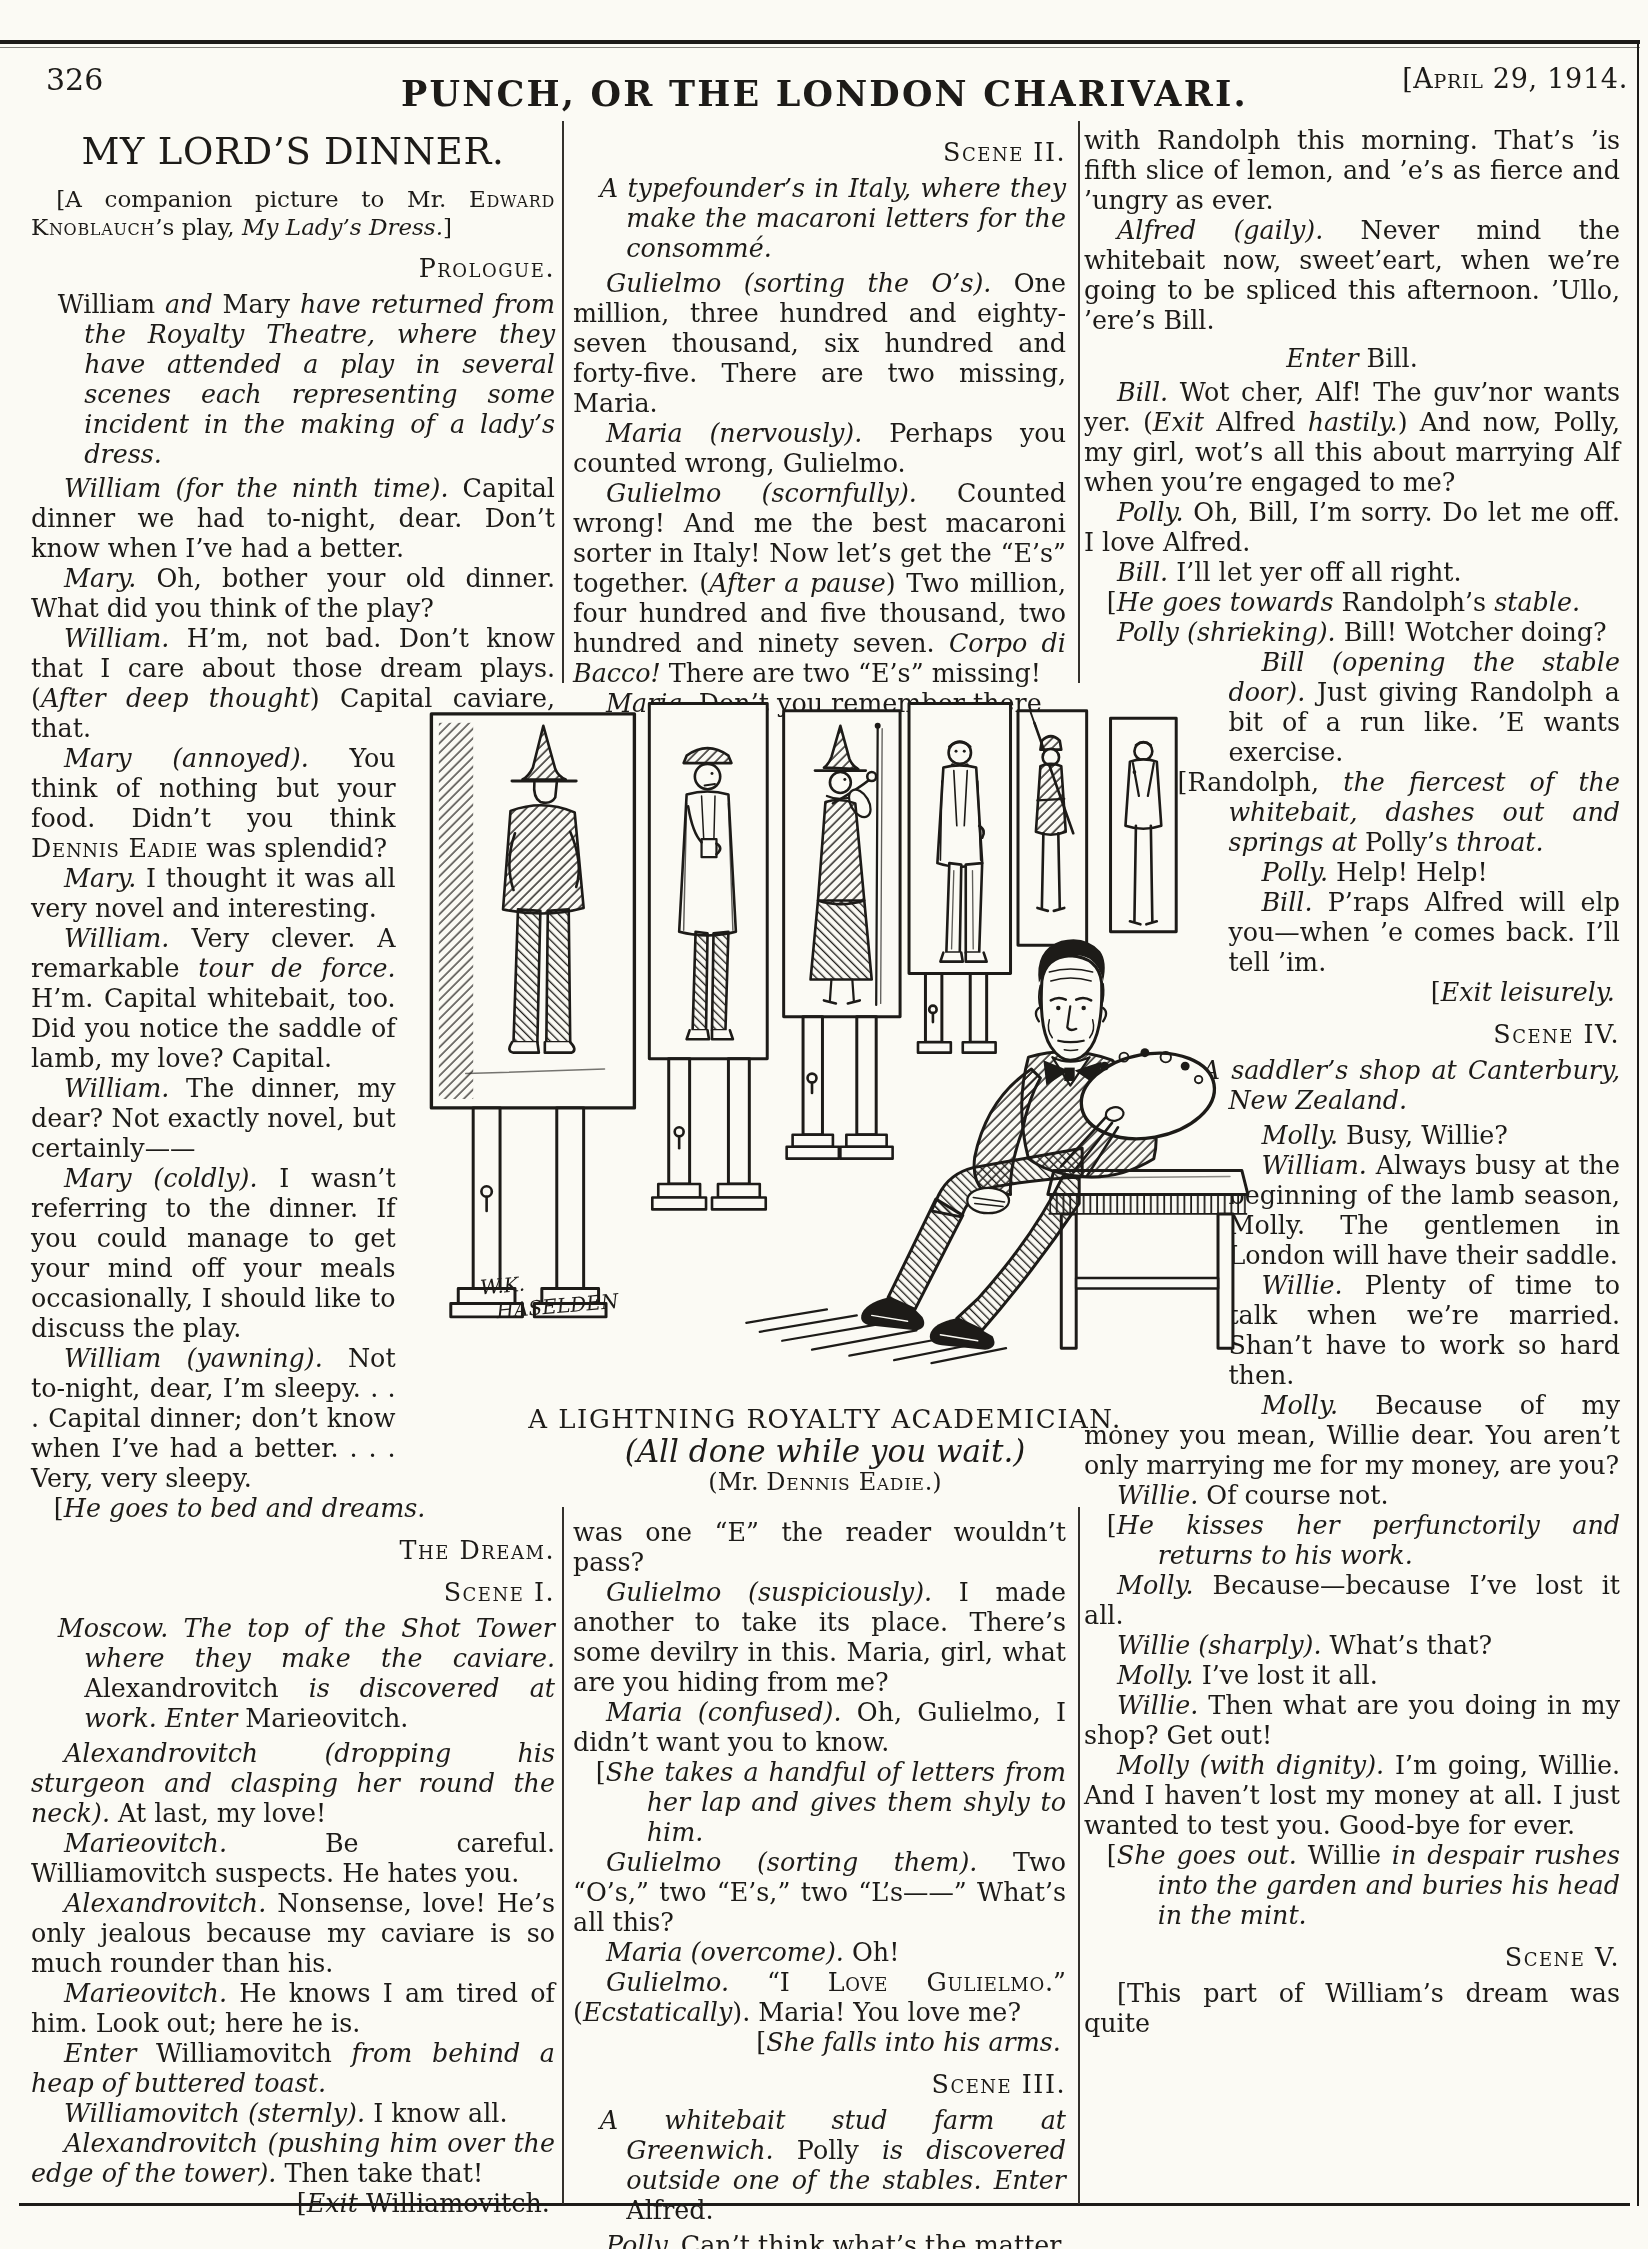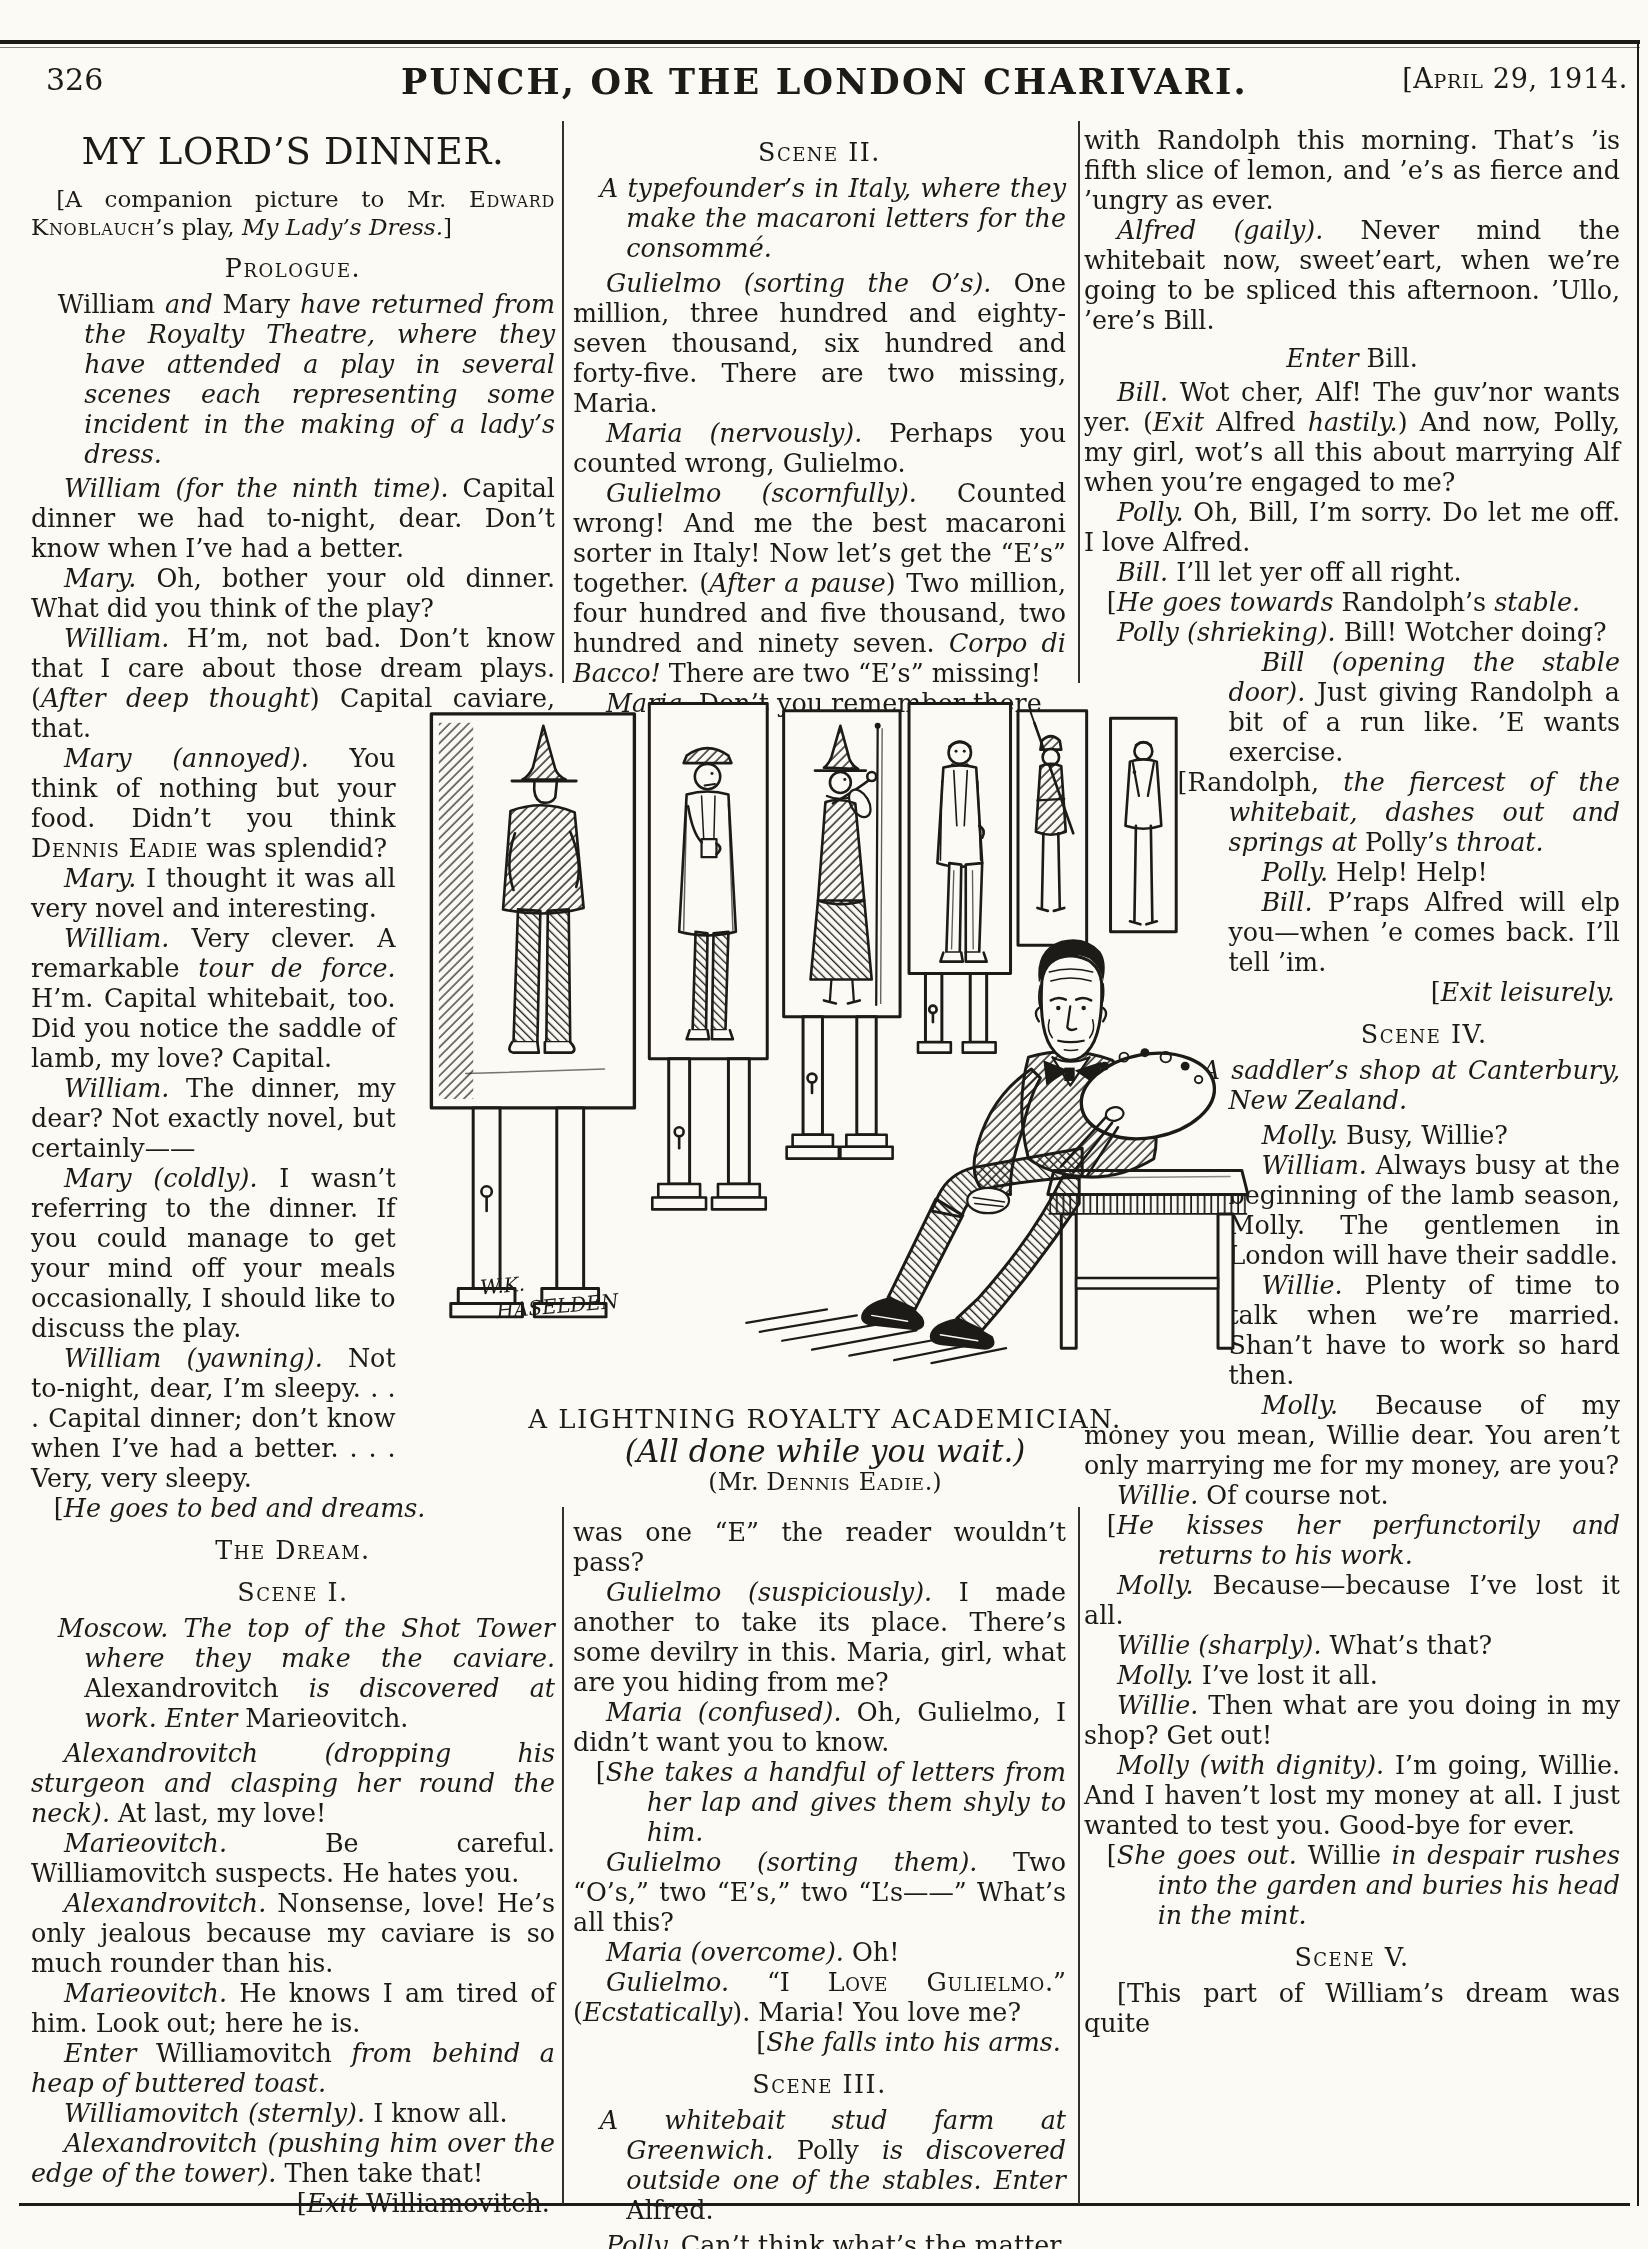--- a/index.html
+++ b/index.html
@@ -19,7 +19,7 @@
   
   .header{position:absolute;left:0;top:57px;width:1649px;height:52px;}
   .pageno{position:absolute;left:46px;top:4.5px;font-size:30px;}
-  .masthead{position:absolute;left:0;top:4px;width:100%;text-align:center;
+  .masthead{position:absolute;left:0;top:16px;width:100%;text-align:center;
             font-size:35px;font-weight:bold;letter-spacing:2.2px;}
   .issuedate{position:absolute;right:21px;top:6px;font-size:27px;font-variant:small-caps;letter-spacing:0.7px;}
 

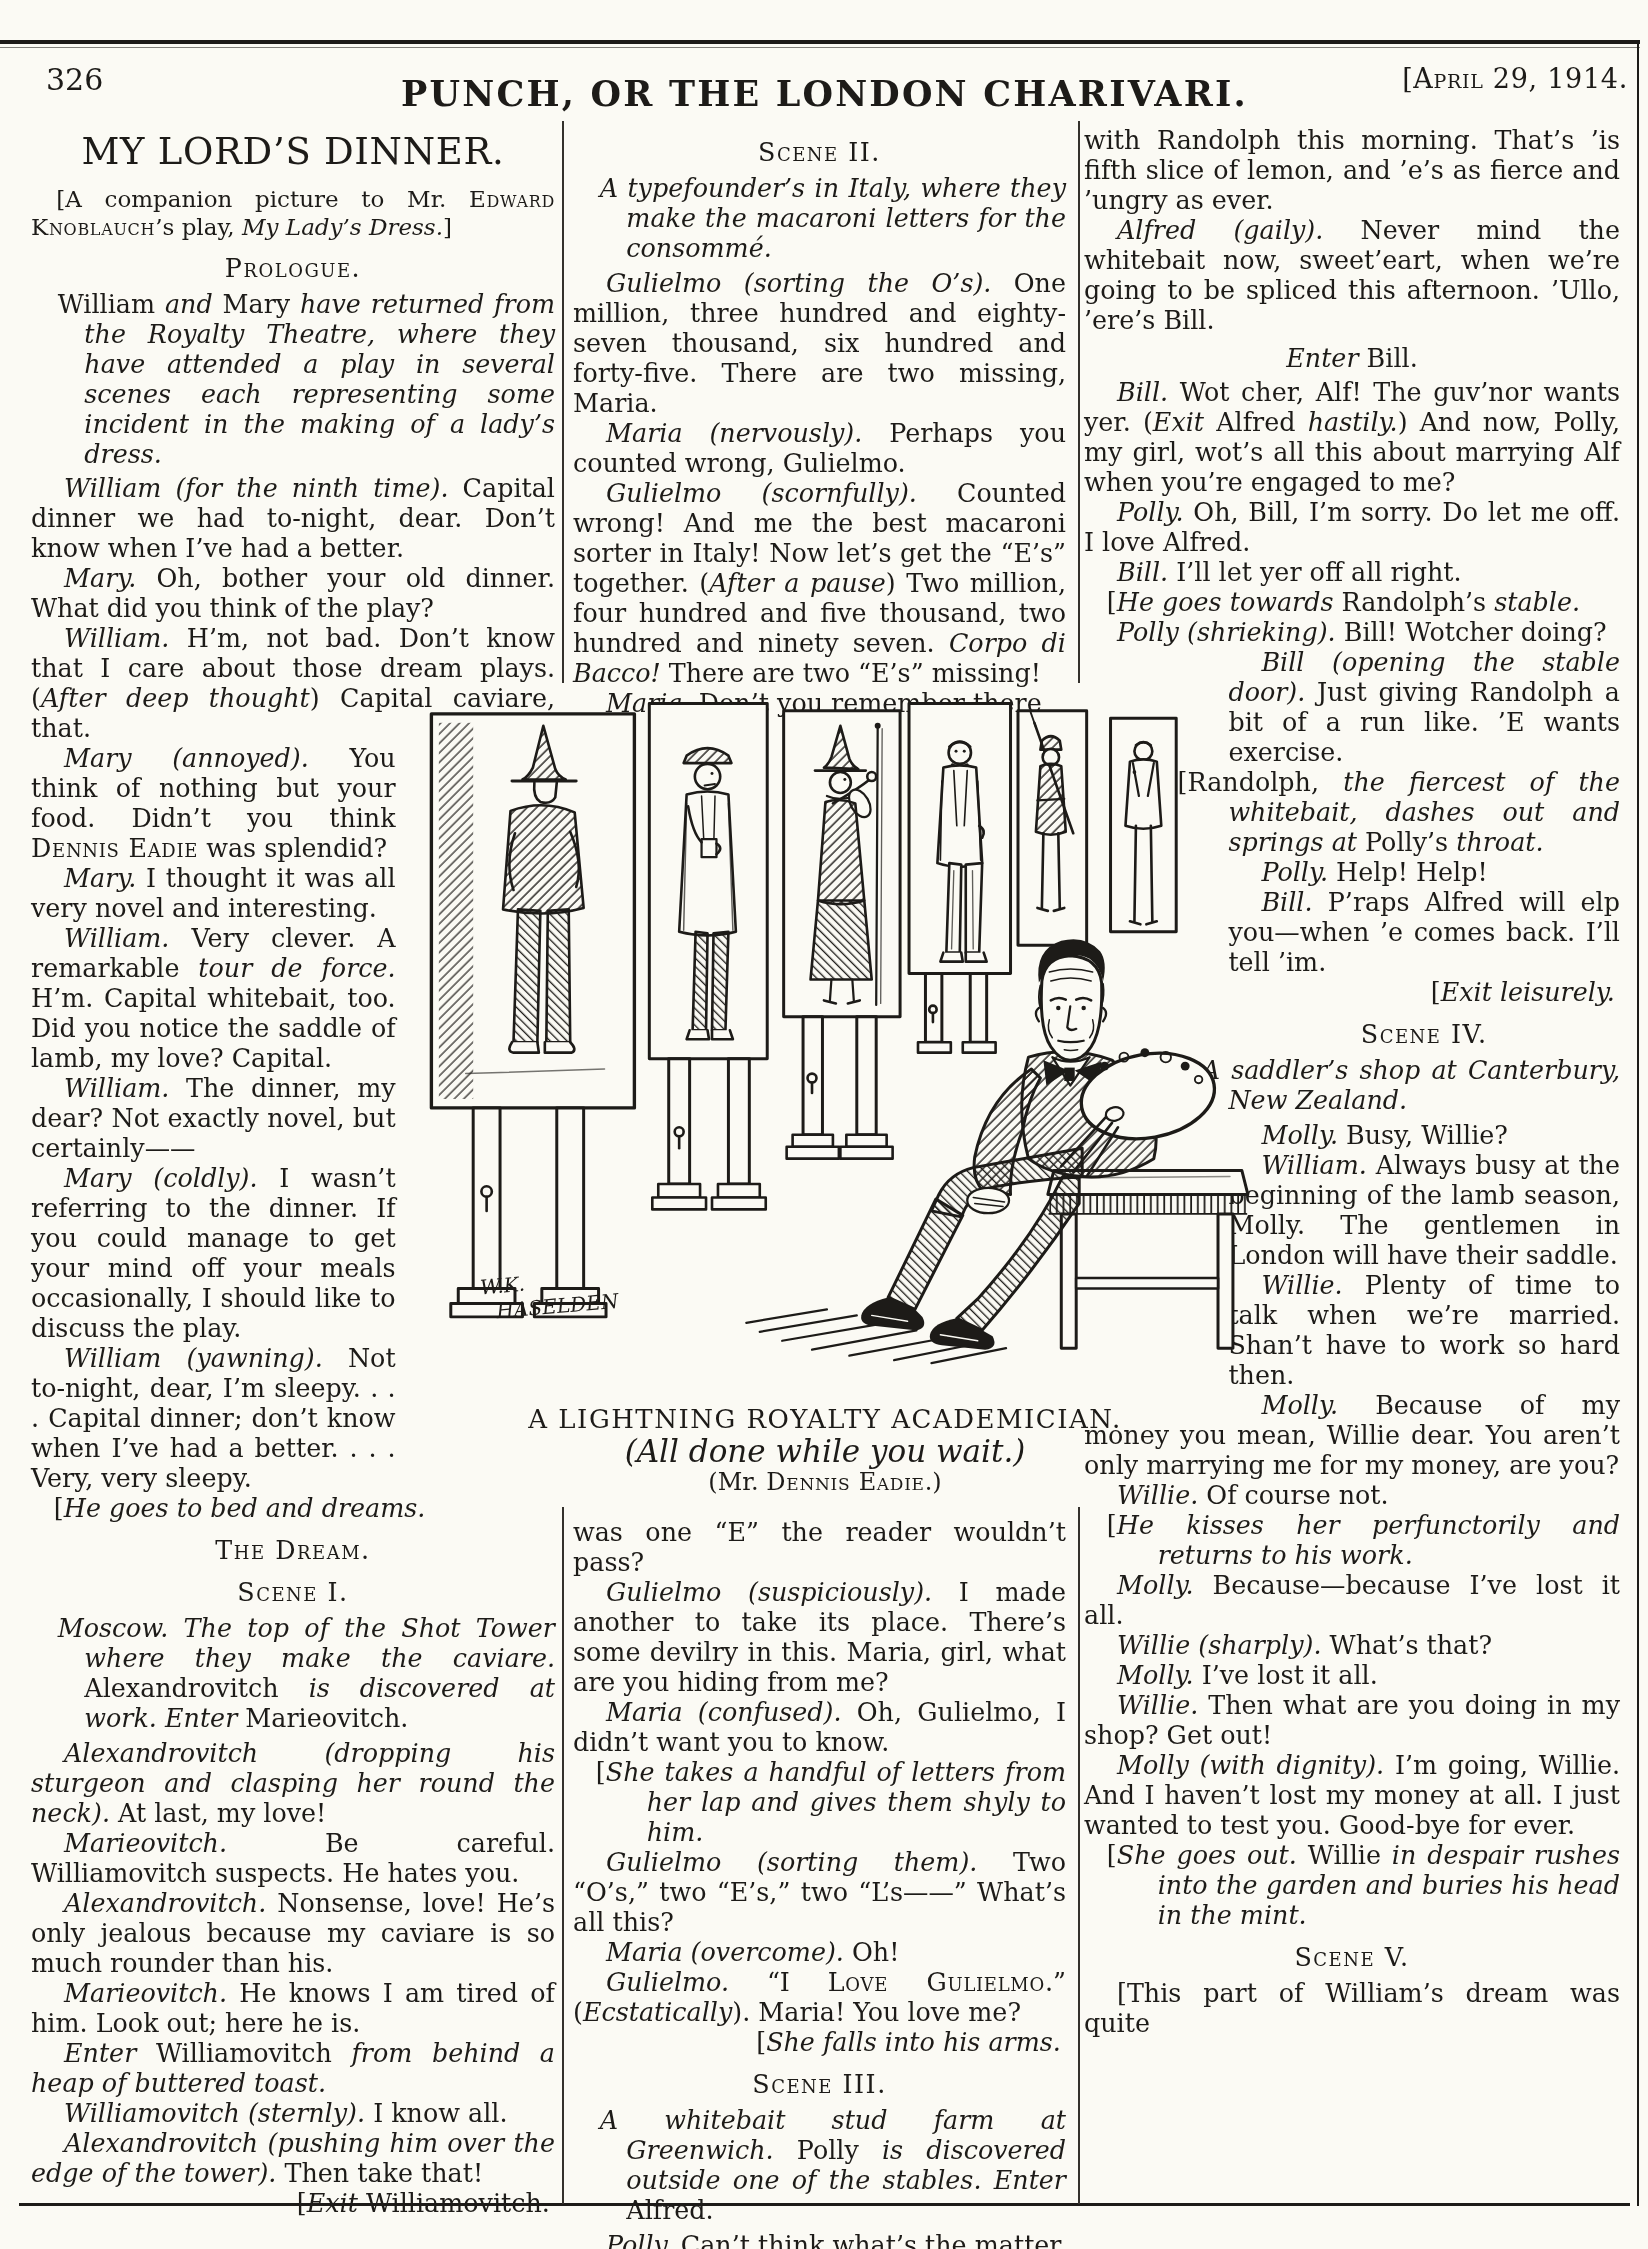--- a/index.html
+++ b/index.html
@@ -34,7 +34,7 @@
   .b-title{text-align:center;font-size:37px;line-height:43px;font-weight:normal;
            letter-spacing:0.7px;margin:1.5px 0 12px;text-indent:0;}
   .b-note{font-size:23px;line-height:28px;text-indent:1.1em;margin:0 0 4.5px;}
-  .b-head{text-align:center;text-indent:0;margin:12px 0 6px;}
+  .b-head{text-align:right;text-indent:0;margin:12px 0 6px;}
   .b-head .seg-s{letter-spacing:1.5px;}
   .b-enter{text-align:center;text-indent:0;margin:7.5px 0 4.5px;}
   .b-stage{padding-left:2.1em;text-indent:-1.05em;margin:3px 0 4.5px;}

